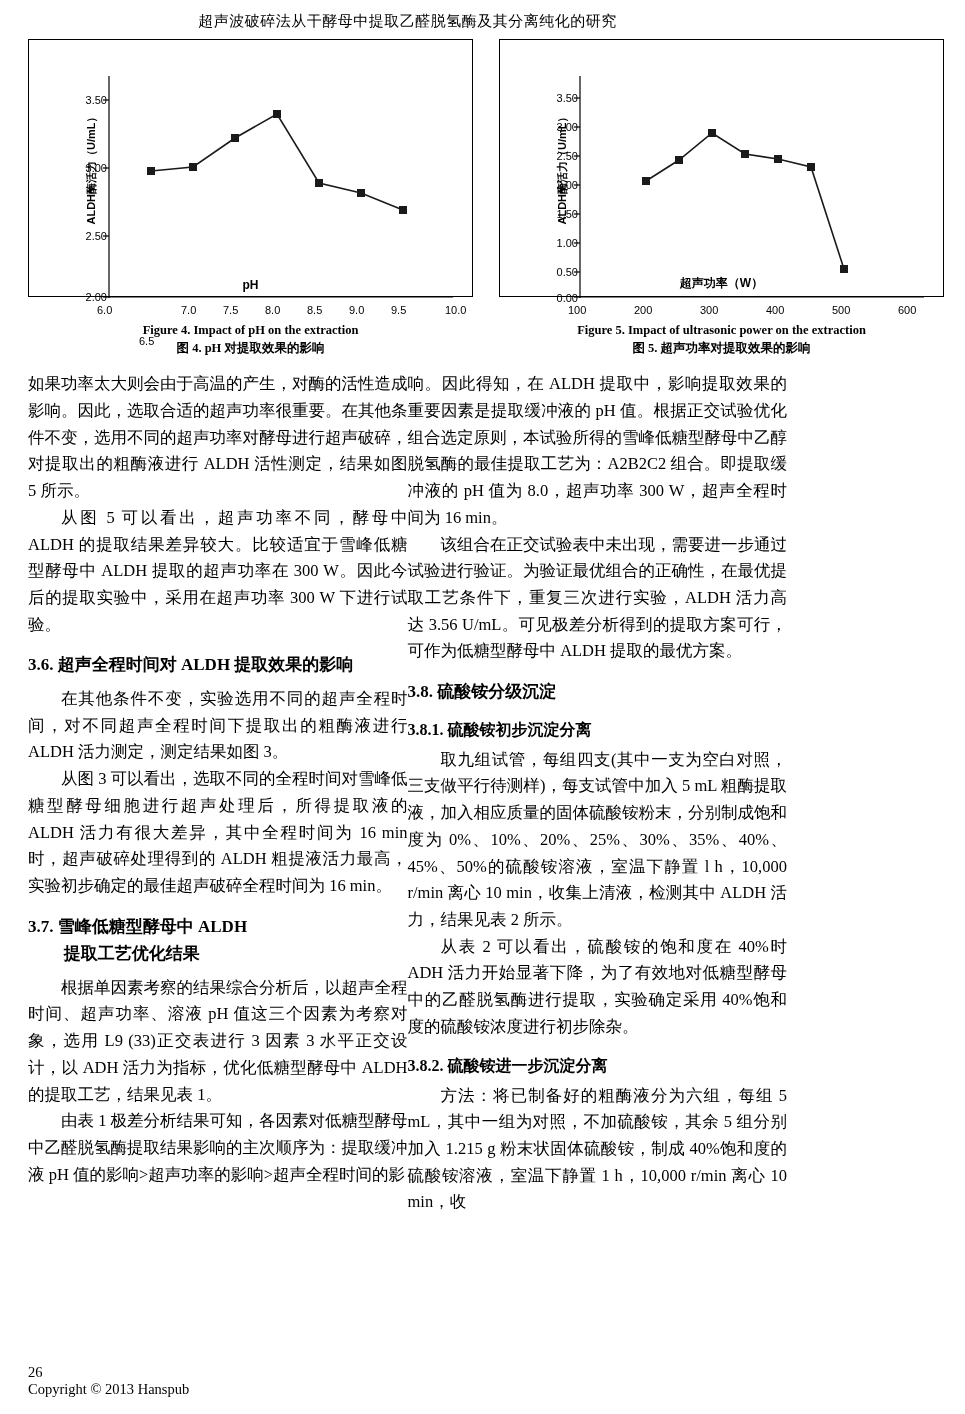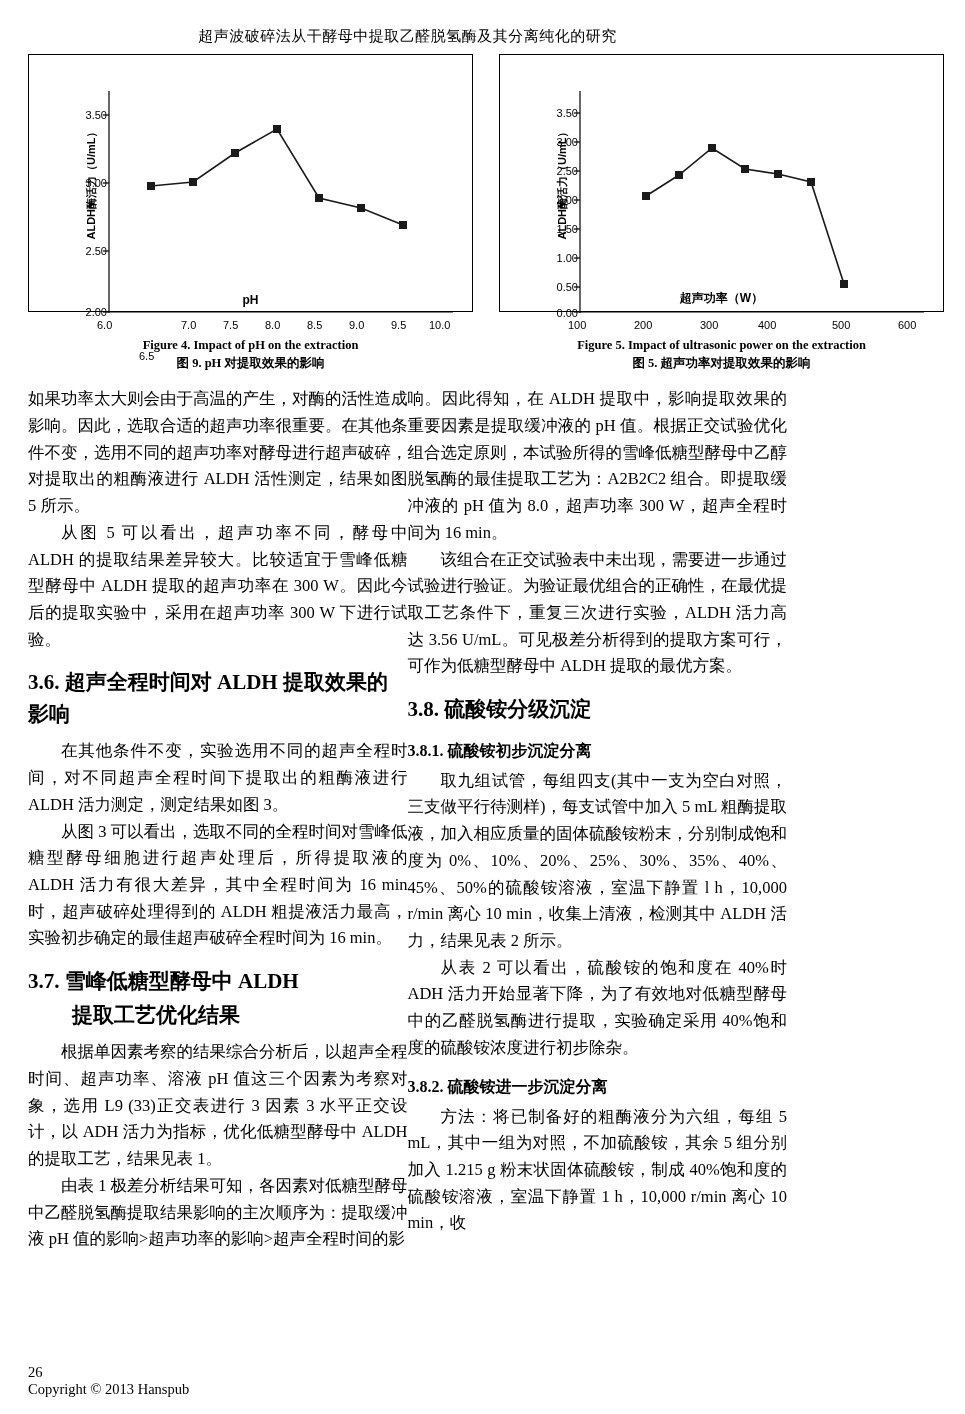--- a/index.html
+++ b/index.html
@@ -17,7 +17,7 @@
     left: 0; top: 0;
     width: 815px; height: 1414px;
     box-sizing: border-box;
-    padding: 23px 28px 10px 28px;
+    padding: 8px 28px 10px 28px;
   }
   .running-head {
     text-align: center;

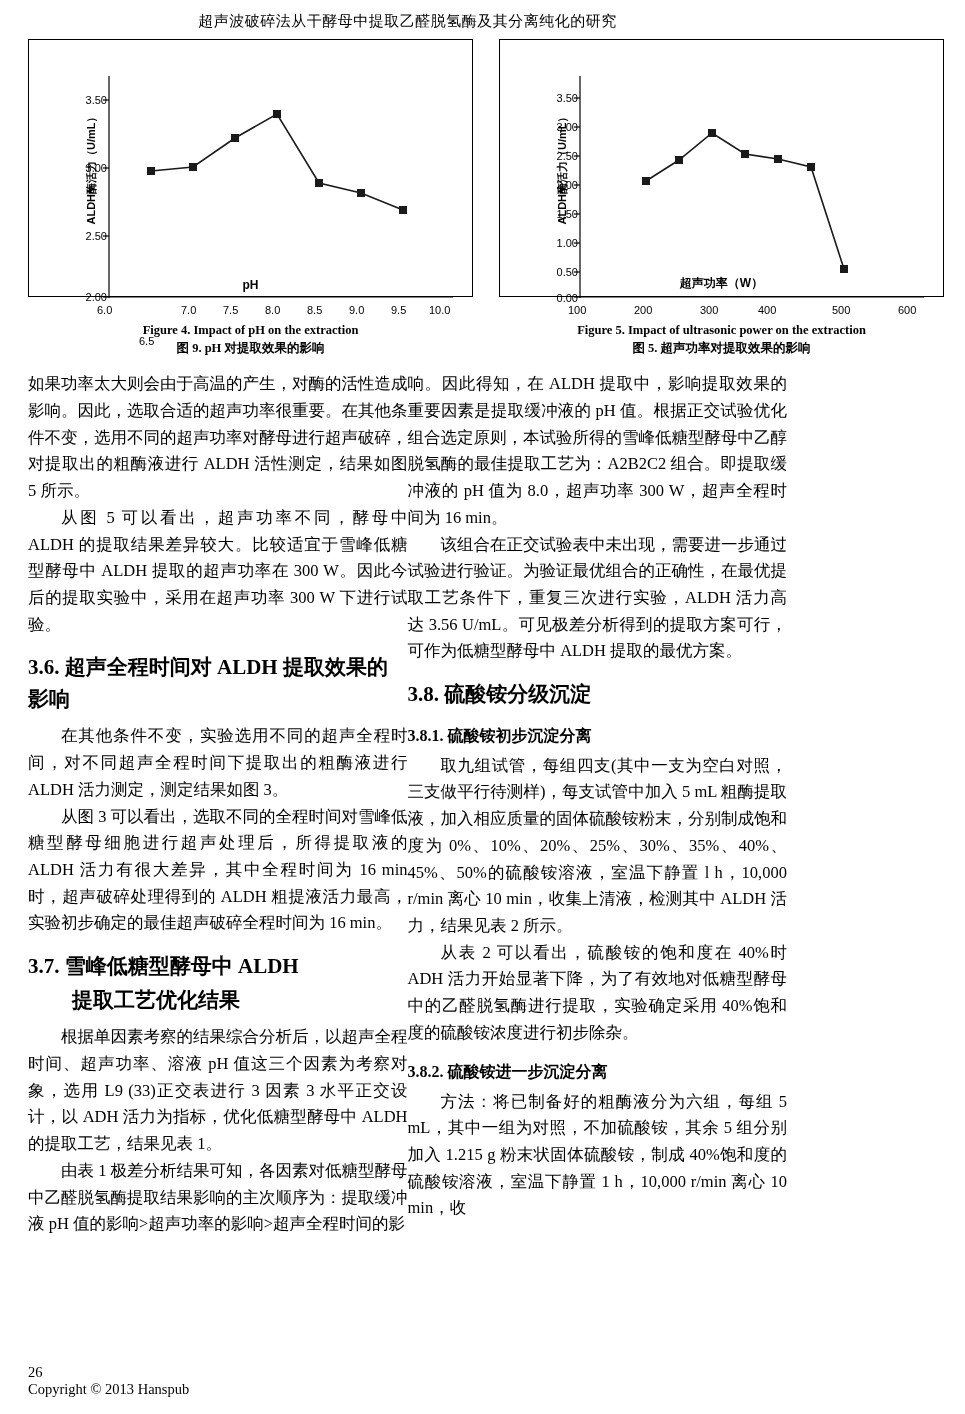--- a/index.html
+++ b/index.html
@@ -142,7 +142,7 @@
           <div class="xtick" style="left:278px; top:264px;">8.5</div>
           <div class="xtick" style="left:320px; top:264px;">9.0</div>
           <div class="xtick" style="left:362px; top:264px;">9.5</div>
-          <div class="xtick" style="left:400px; top:264px;">10.0</div>
+          <div class="xtick" style="left:416px; top:264px;">10.0</div>
 
           <svg width="445" height="258" viewBox="0 0 445 258" style="position:absolute;left:0;top:0;">
 

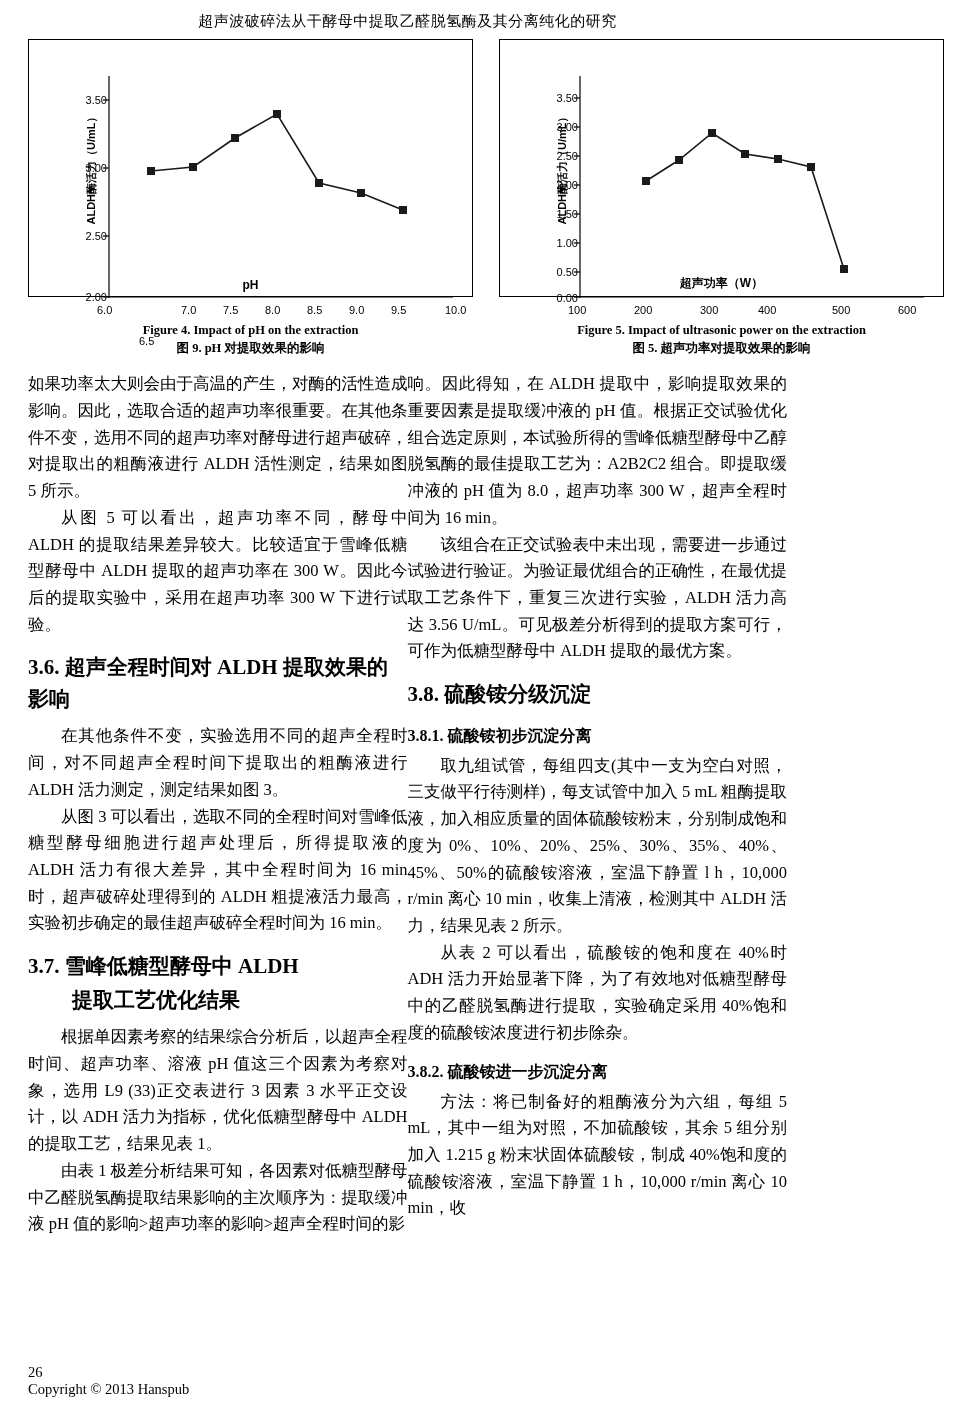--- a/index.html
+++ b/index.html
@@ -202,7 +202,7 @@
           <div class="xtick" style="left:68px; top:264px;">100</div>
           <div class="xtick" style="left:134px; top:264px;">200</div>
           <div class="xtick" style="left:200px; top:264px;">300</div>
-          <div class="xtick" style="left:258px; top:264px;">400</div>
+          <div class="xtick" style="left:266px; top:264px;">400</div>
           <div class="xtick" style="left:332px; top:264px;">500</div>
           <div class="xtick" style="left:398px; top:264px;">600</div>
 

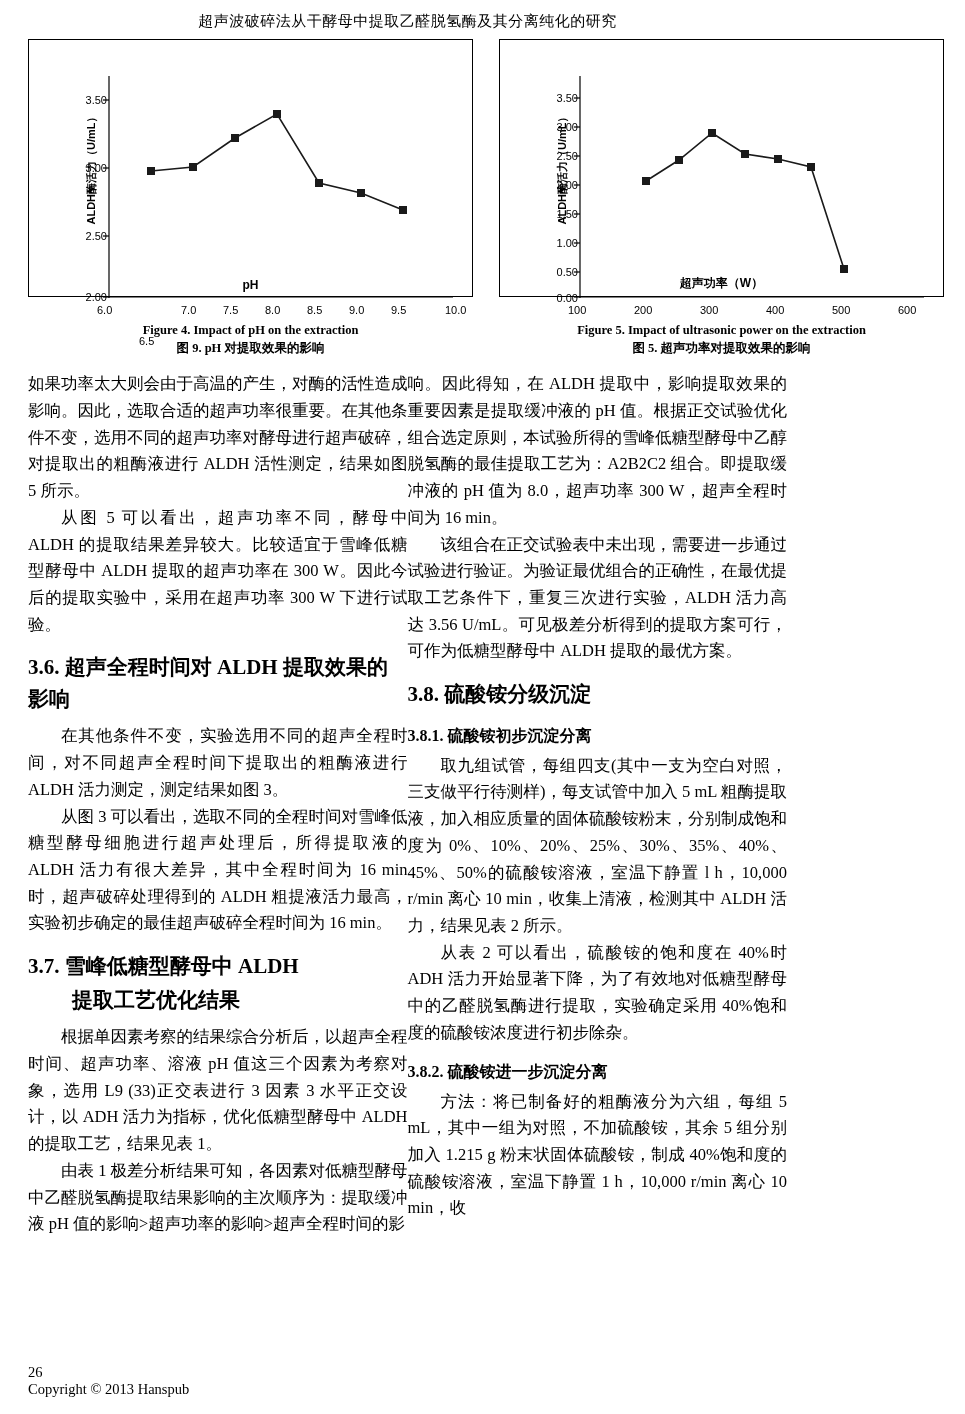--- a/index.html
+++ b/index.html
@@ -181,7 +181,7 @@
       </div>
       <div class="figcap">
         <div>Figure 4. Impact of pH on the extraction</div>
-        <div class="cn">图 9. pH 对提取效果的影响</div>
+        <div class="cn">图 4. pH 对提取效果的影响</div>
       </div>
     </div>
 

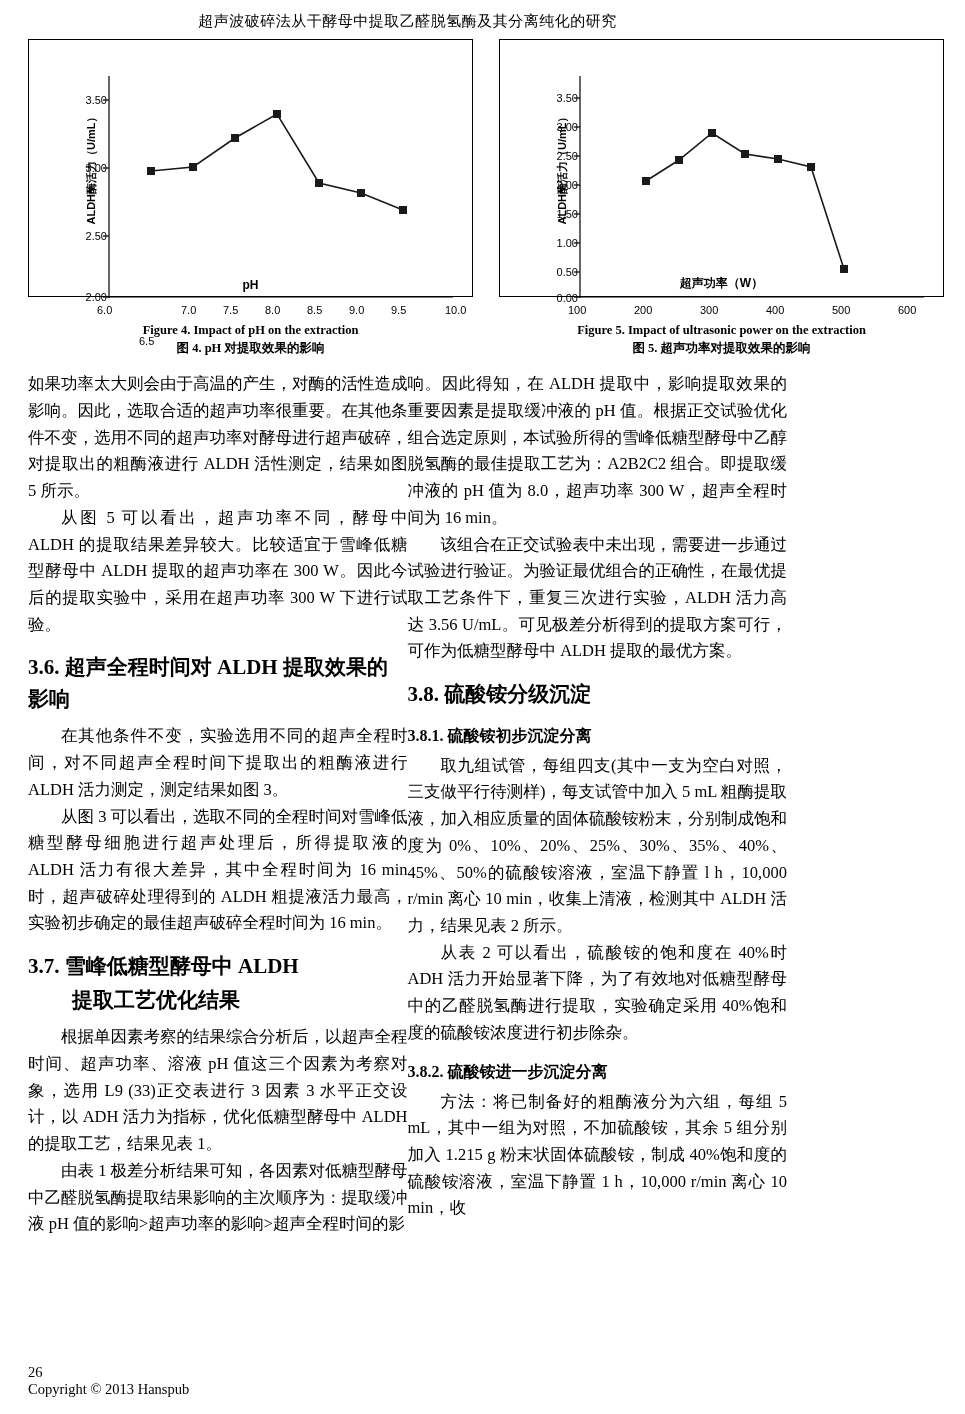--- a/index.html
+++ b/index.html
@@ -92,7 +92,7 @@
   }
   p.ind { text-indent: 2em; }
   h3.sec {
-    font-size: 21px;
+    font-size: 17px;
     font-weight: bold;
     margin: 14px 0 8px 0;
     line-height: 1.5;

